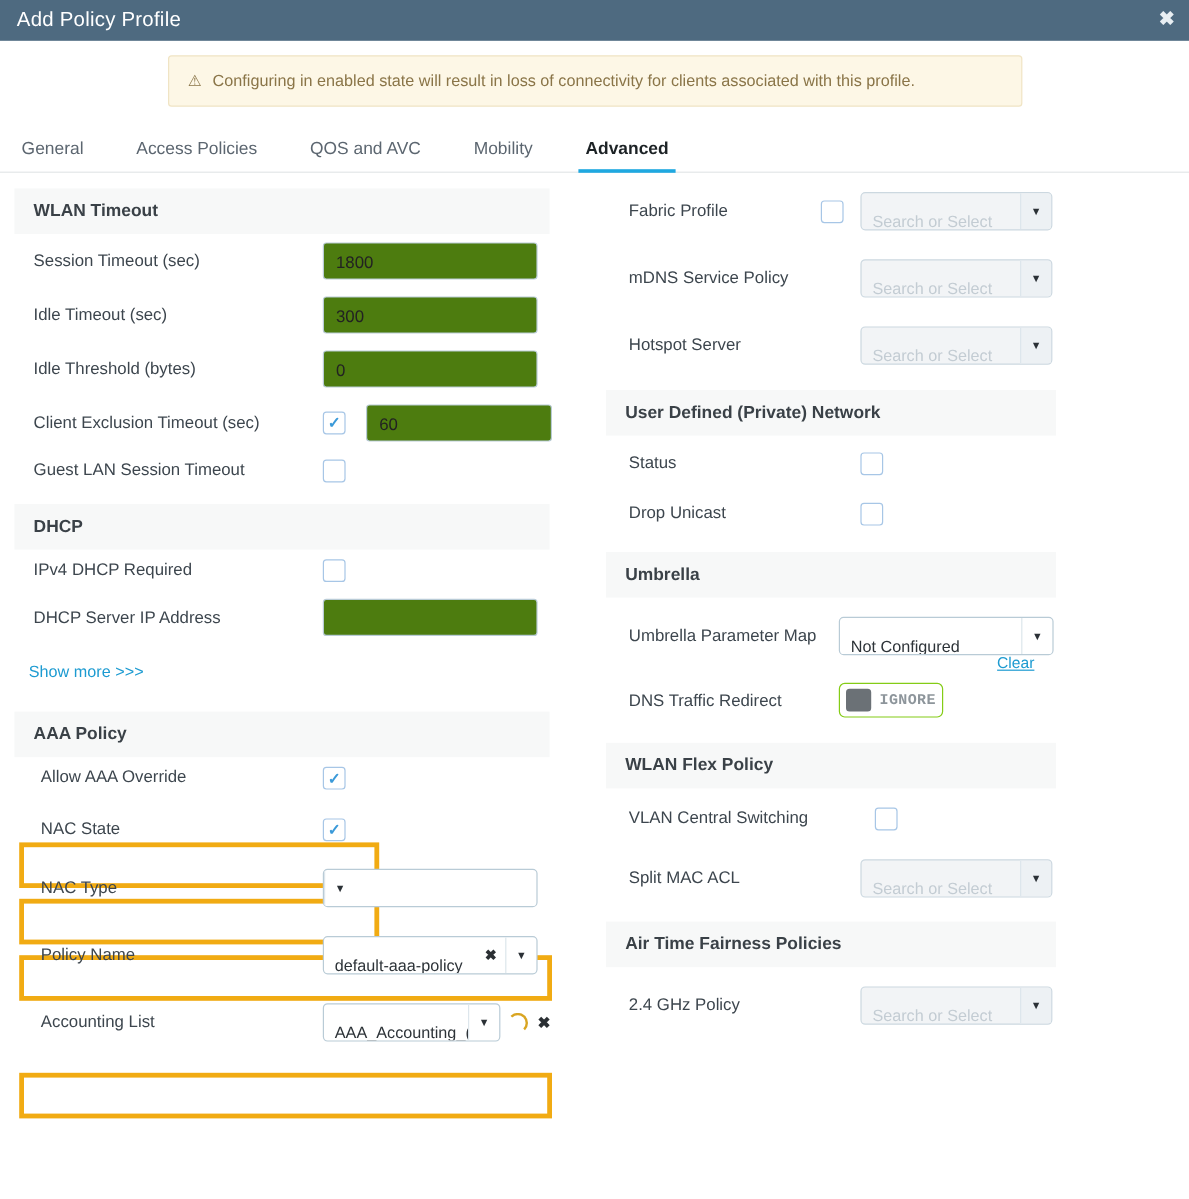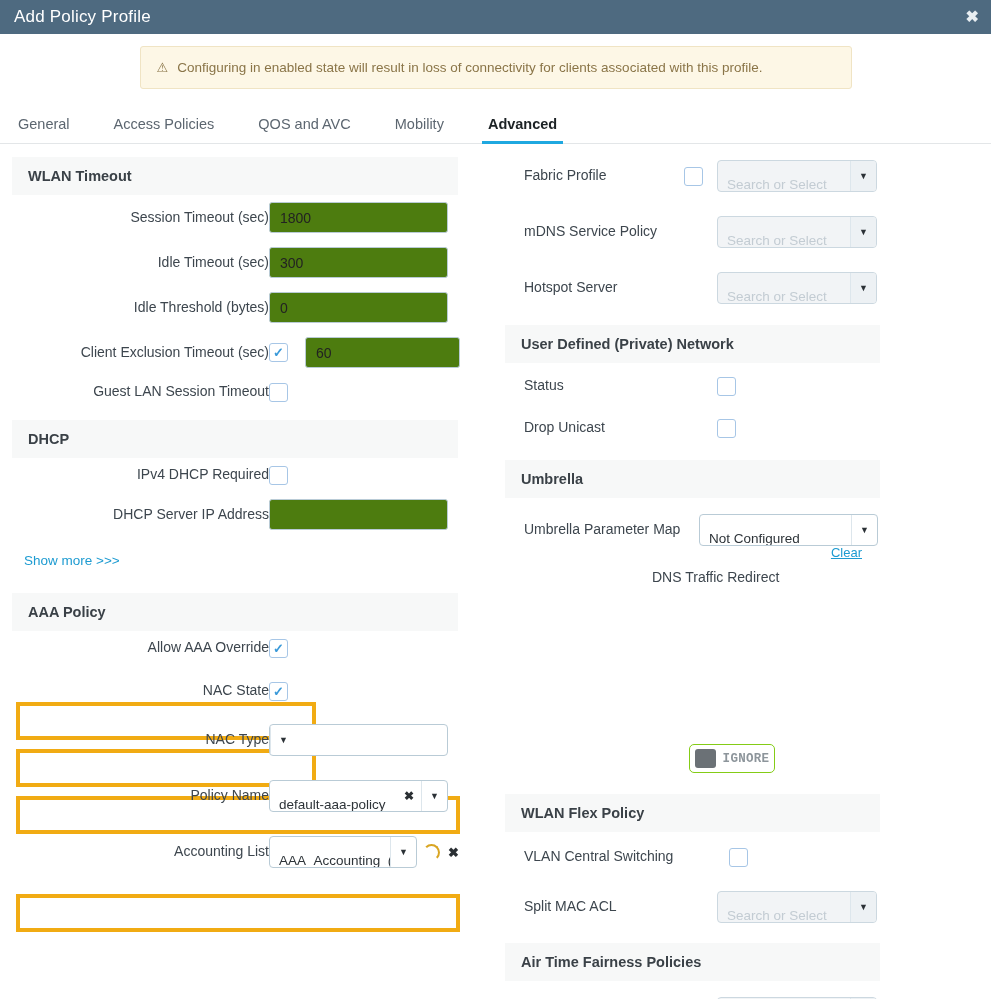--- a/index.html
+++ b/index.html
@@ -97,7 +97,7 @@
   #right .row { padding: 7px 0 7px 19px; }
 
   .lbl { font-size: 14px; color: #3d464e; line-height: 1.25; }
-  #left .lbl  { width: 241px; flex: 0 0 241px; text-align: right; }
+  #left .lbl  { width: 241px; flex: 0 0 241px; }
   #right .lbl { width: 160px; flex: 0 0 160px; }
 
   

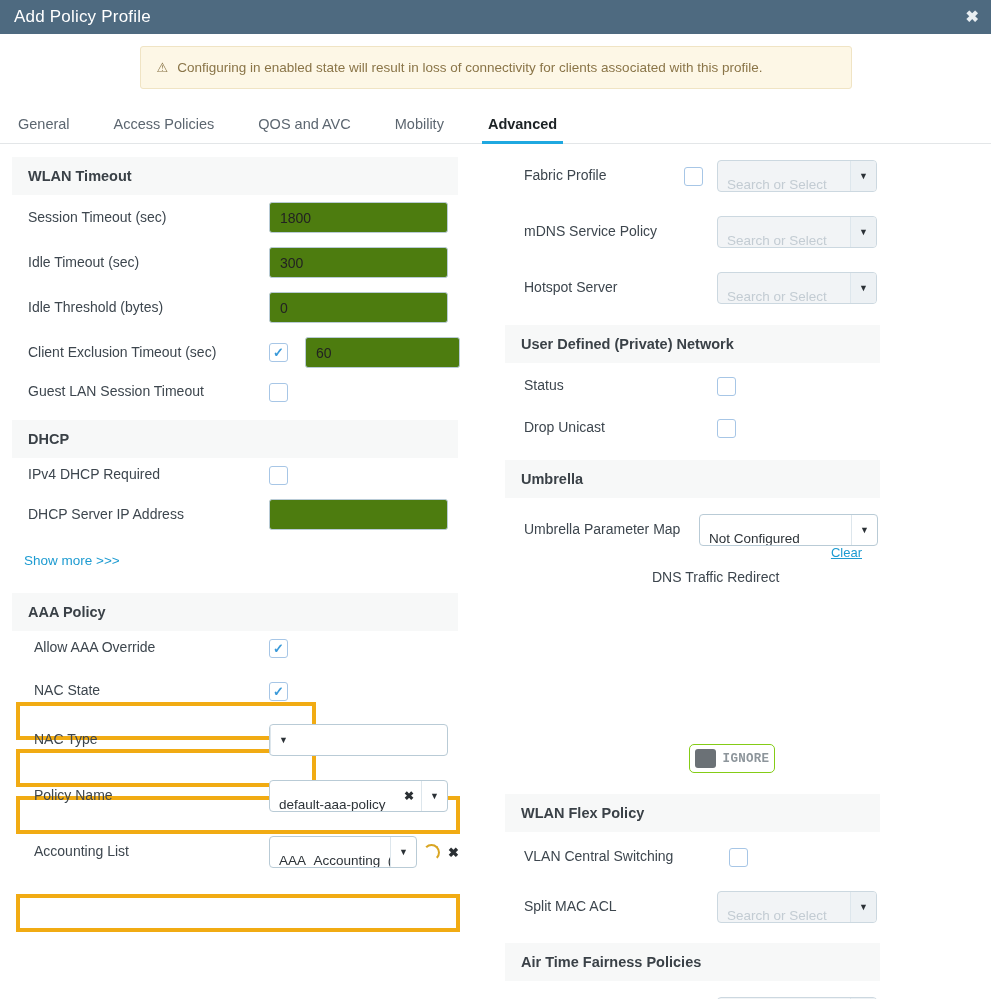--- a/index.html
+++ b/index.html
@@ -372,7 +372,7 @@
     </div>
 
 
-    <div class="row" style="margin-top:9px;flex-direction:column;">
+    <div class="row" style="margin-top:9px;">
       <span class="lbl" style="flex:0 0 175px;">DNS Traffic Redirect</span>
       <div class="toggle off">
         <span class="knob"></span>

